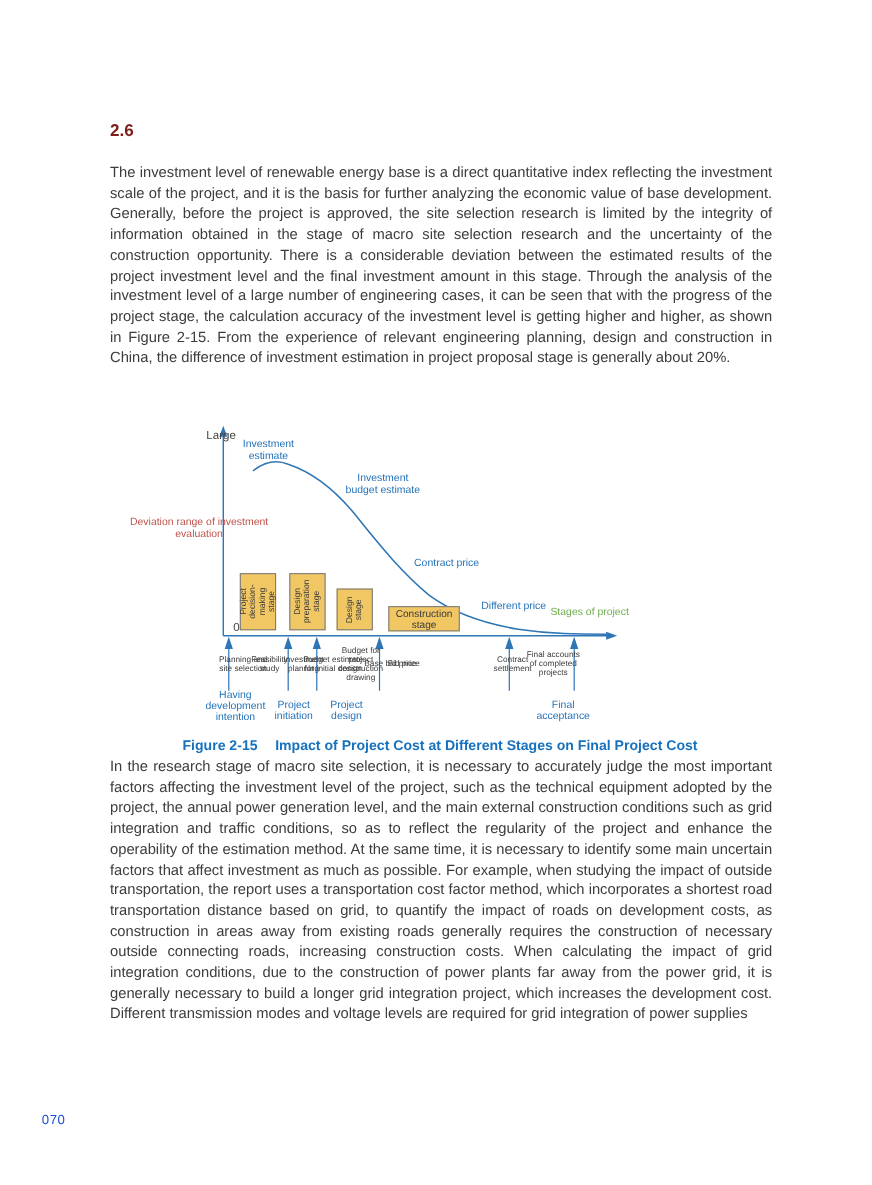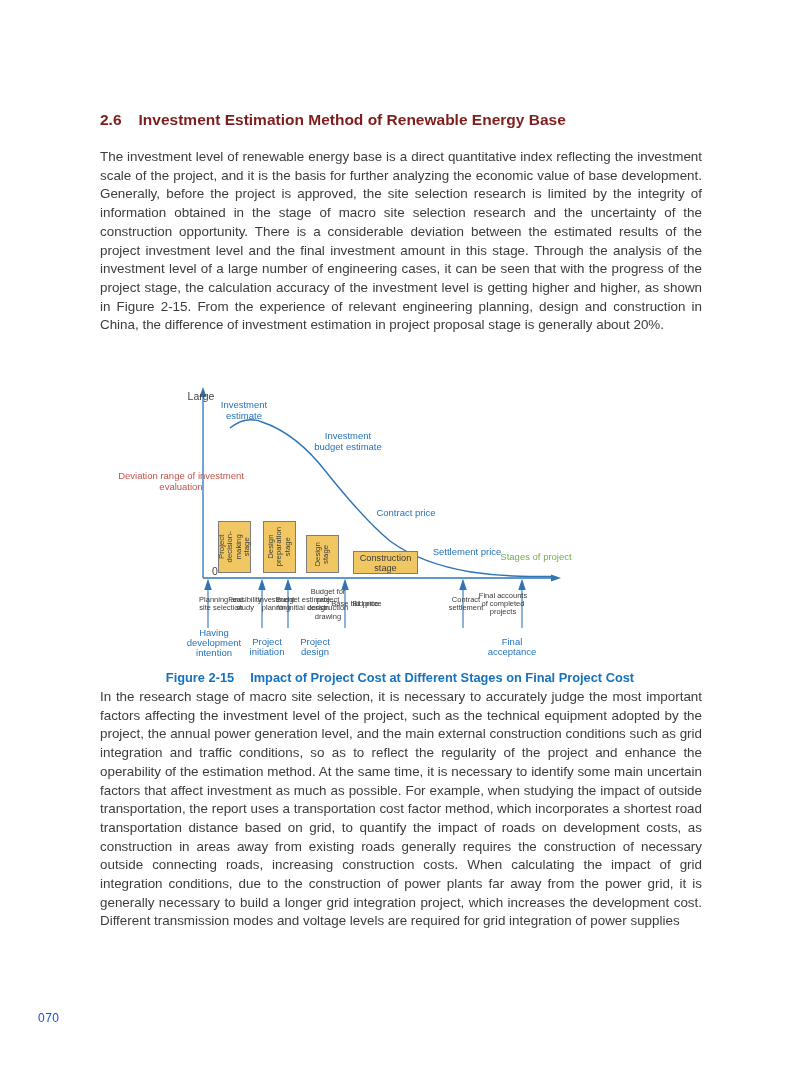--- a/index.html
+++ b/index.html
@@ -32,7 +32,6 @@
 
 <div class="abs heading">
   <span>2.6</span>
-  <span>Investment Estimation Method of Renewable Energy Base</span>
 </div>
 
 <div class="abs para" id="para1">The investment level of renewable energy base is a direct quantitative index reflecting the investment scale of the project, and it is the basis for further analyzing the economic value of base development. Generally, before the project is approved, the site selection research is limited by the integrity of information obtained in the stage of macro site selection research and the uncertainty of the construction opportunity. There is a considerable deviation between the estimated results of the project investment level and the final investment amount in this stage. Through the analysis of the investment level of a large number of engineering cases, it can be seen that with the progress of the project stage, the calculation accuracy of the investment level is getting higher and higher, as shown in Figure 2-15. From the experience of relevant engineering planning, design and construction in China, the difference of investment estimation in project proposal stage is generally about 20%.</div>

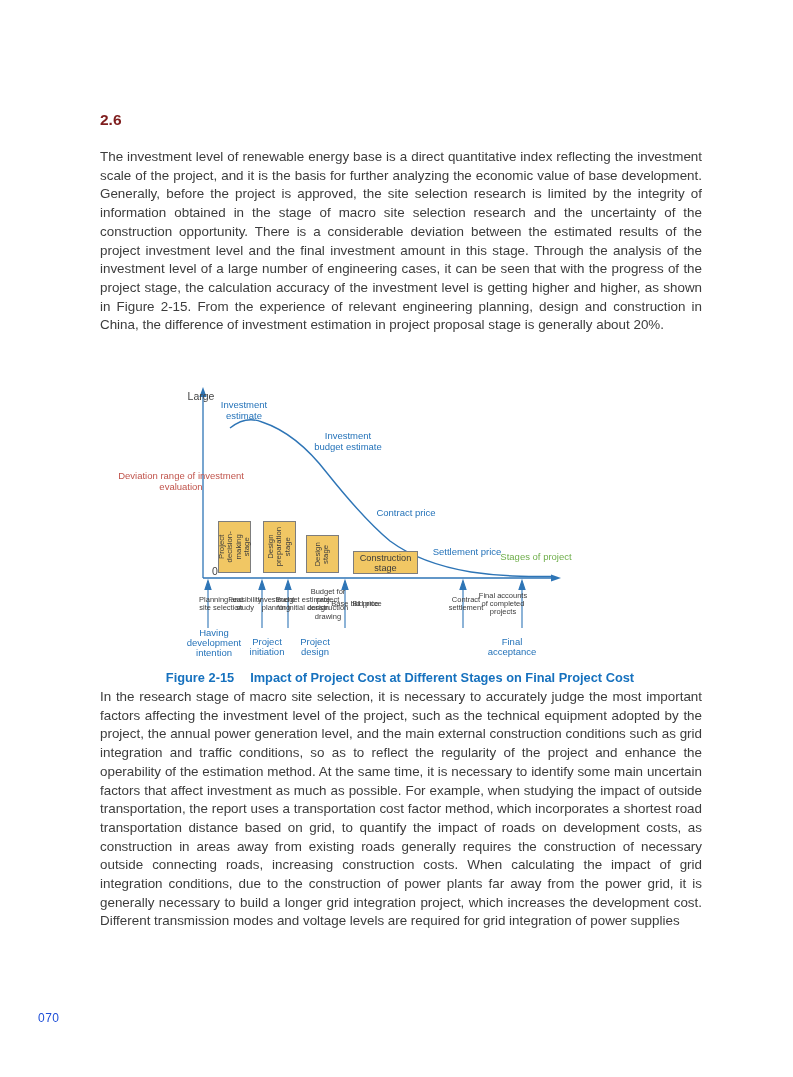--- a/index.html
+++ b/index.html
@@ -75,7 +75,7 @@
   <div class="lbl curve-lbl blue" style="left:198px;top:56px;">Investment
 budget estimate</div>
   <div class="lbl curve-lbl blue" style="left:256px;top:128px;">Contract price</div>
-  <div class="lbl curve-lbl blue" style="left:317px;top:167px;">Settlement price</div>
+  <div class="lbl curve-lbl blue" style="left:317px;top:167px;">Different price</div>
 
   <div class="stagebox" style="left:68px;top:136px;width:33px;height:52px;">
     <span class="txt rot-inner" style="transform:rotate(-90deg);white-space:pre-line;">Project

